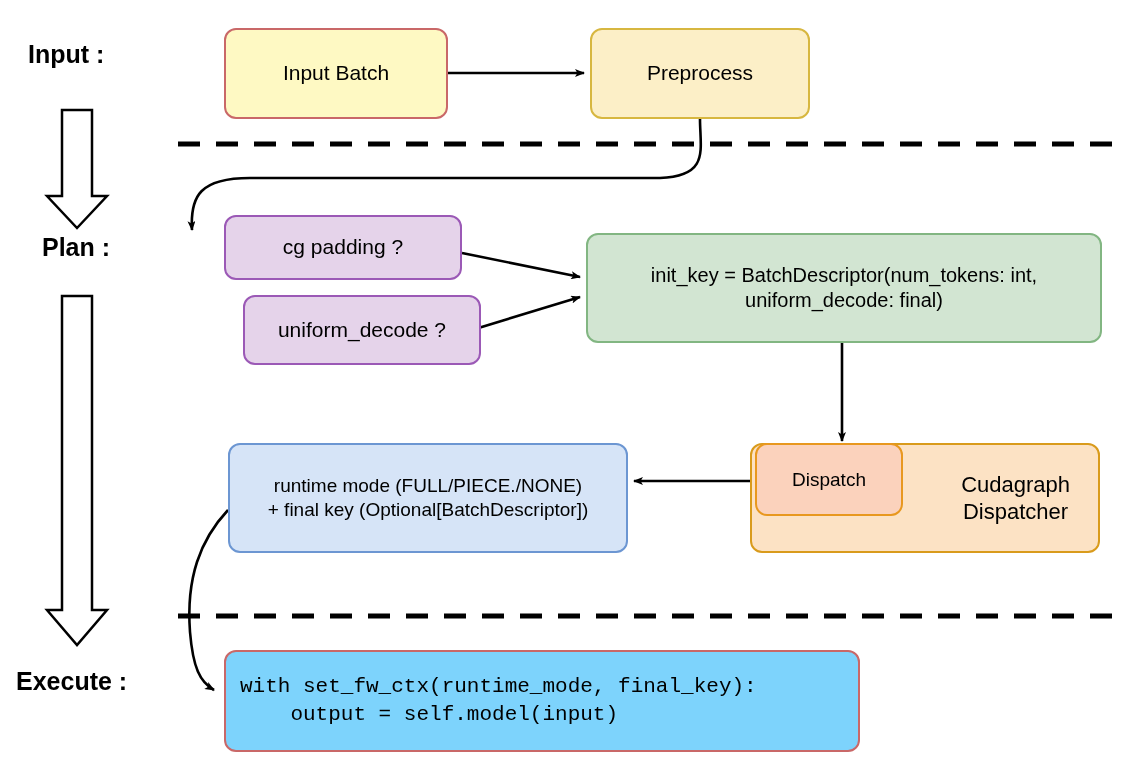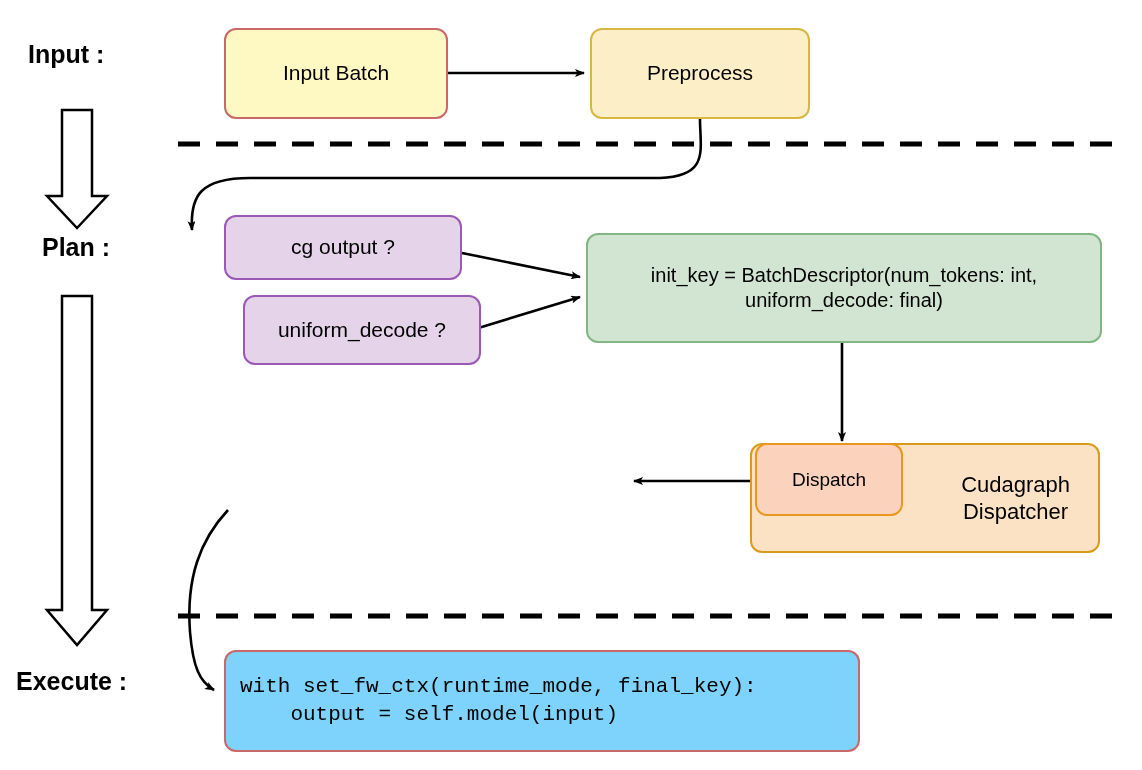--- a/index.html
+++ b/index.html
@@ -112,7 +112,7 @@
 
   <div class="node n-preprocess">Preprocess</div>
 
-  <div class="node n-cg-padding">cg output ?</div>
+  <div class="node n-cg-padding">cg padding ?</div>
 
   <div class="node n-uniform-dec">uniform_decode ?</div>
 

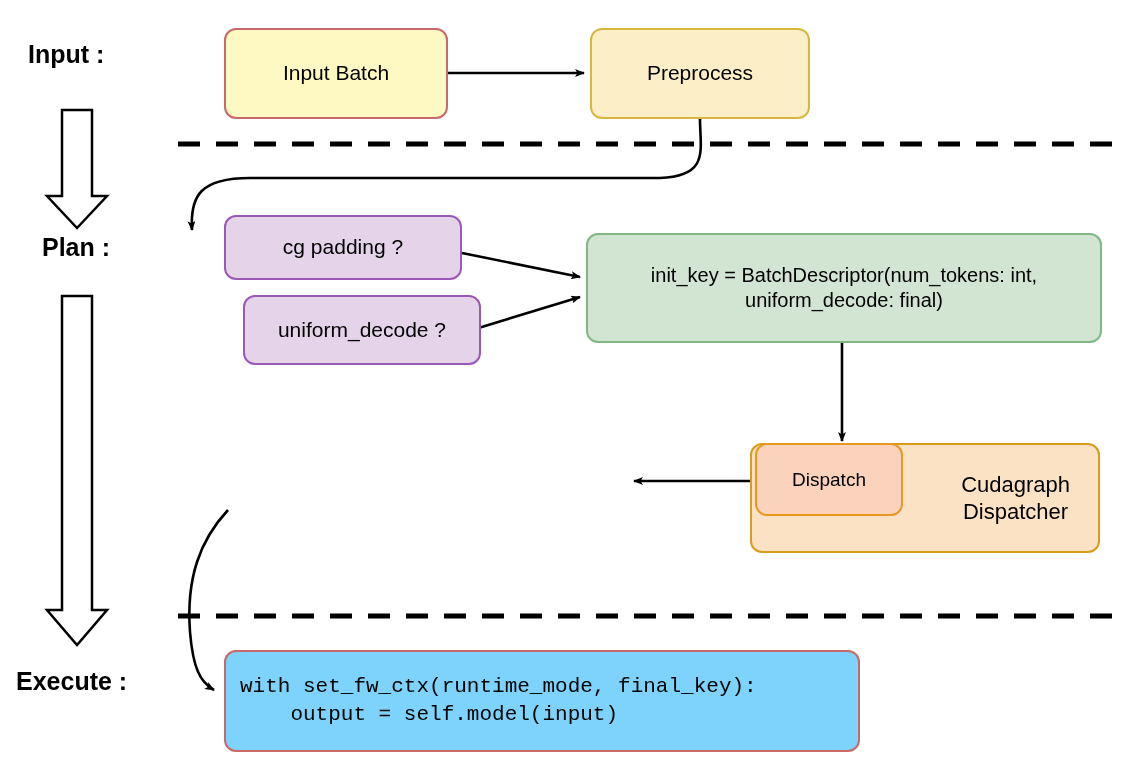--- a/index.html
+++ b/index.html
@@ -124,6 +124,8 @@
 
   <div class="node n-dispatch">Dispatch</div>
 
+  <div class="node n-runtime-mode">runtime mode (FULL/PIECE./NONE)
++ final key (Optional[BatchDescriptor])</div>
 
   <div class="node code-node n-exec-code">with set_fw_ctx(runtime_mode, final_key):
     output = self.model(input)</div>

